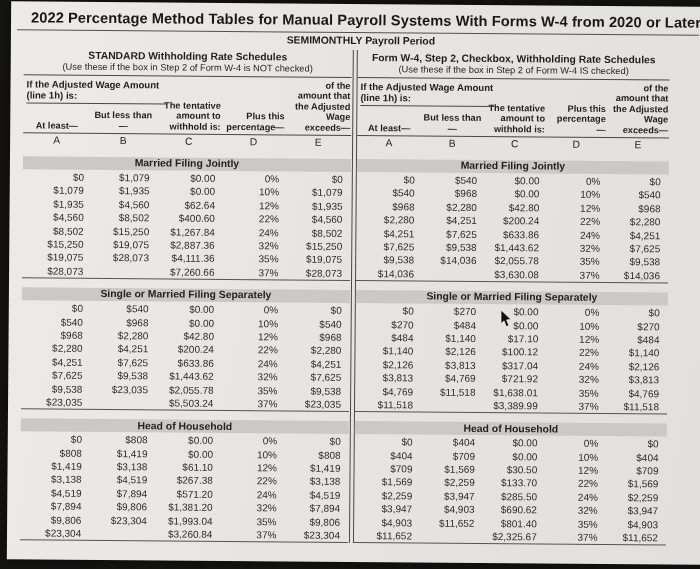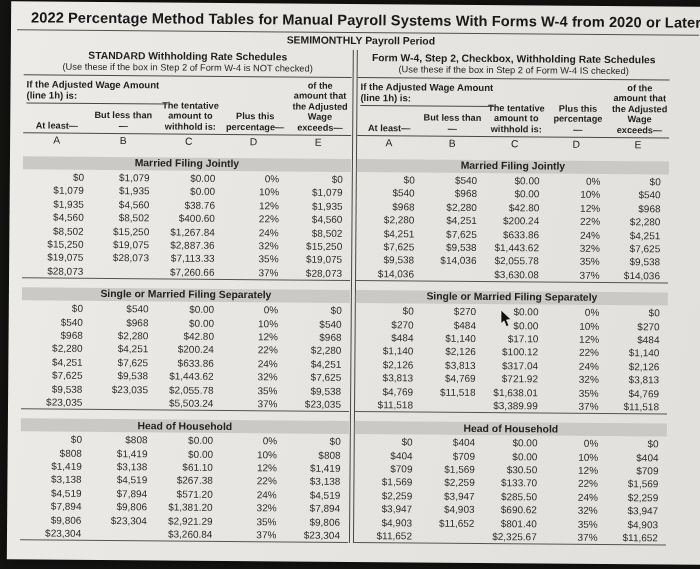--- a/index.html
+++ b/index.html
@@ -53,7 +53,7 @@
   }
   .colcell { font-weight: bold; font-size: 9.2px; line-height: 1.14; padding: 0 1px 2px 4px; }
   .c0, .c1 { text-align: center; padding-left: 1px; }
-  .c2, .c3, .c4 { text-align: center; }
+  .c2, .c3, .c4 { text-align: right; }
 
   .letters { font-size: 10.3px; text-align: center; padding: 1px 0 2px; }
 

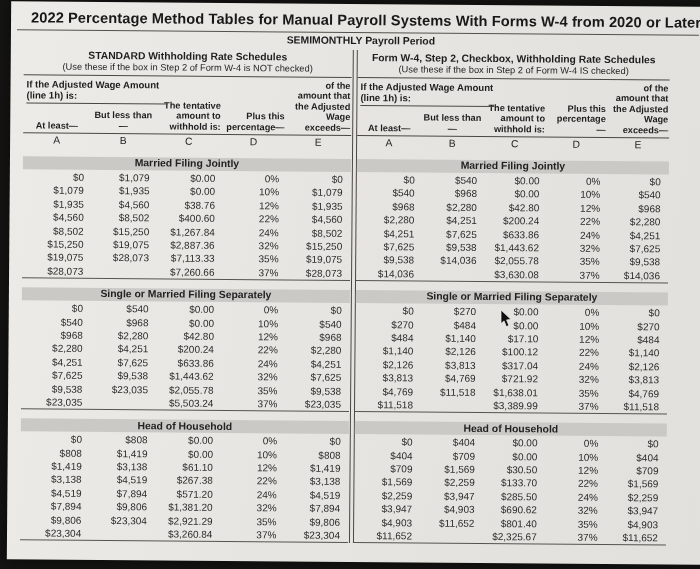--- a/index.html
+++ b/index.html
@@ -124,7 +124,7 @@
             <div class="row grid5">
               <div class="cell">$1,935</div>
               <div class="cell">$4,560</div>
-              <div class="cell">$38.76</div>
+              <div class="cell">$62.64</div>
               <div class="cell">12%</div>
               <div class="cell">$1,935</div>
             </div>

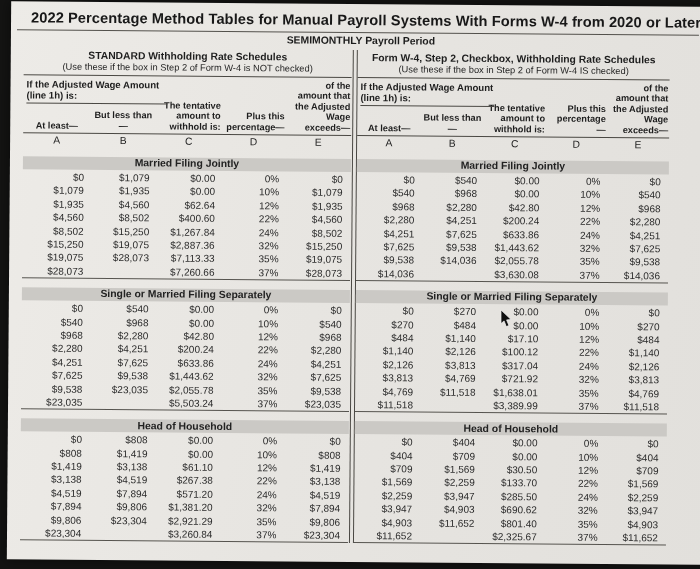--- a/index.html
+++ b/index.html
@@ -152,7 +152,7 @@
             <div class="row grid5">
               <div class="cell">$19,075</div>
               <div class="cell">$28,073</div>
-              <div class="cell">$7,113.33</div>
+              <div class="cell">$4,111.36</div>
               <div class="cell">35%</div>
               <div class="cell">$19,075</div>
             </div>

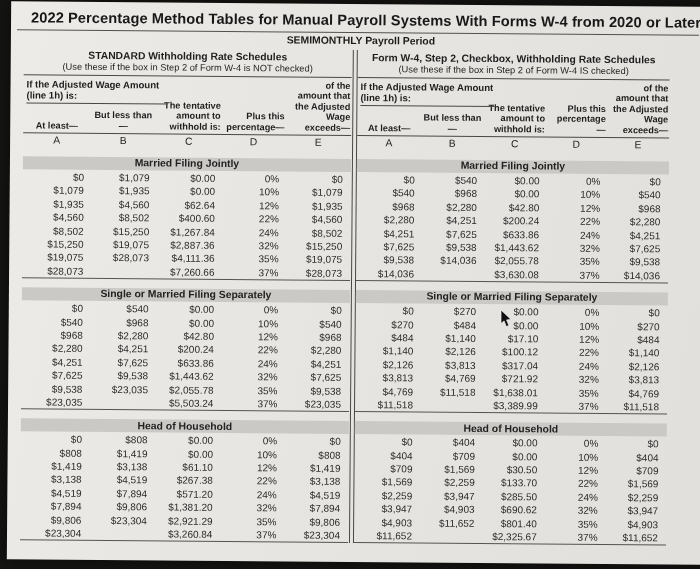--- a/index.html
+++ b/index.html
@@ -278,7 +278,7 @@
             <div class="row grid5">
               <div class="cell">$9,806</div>
               <div class="cell">$23,304</div>
-              <div class="cell">$2,921.29</div>
+              <div class="cell">$1,993.04</div>
               <div class="cell">35%</div>
               <div class="cell">$9,806</div>
             </div>

